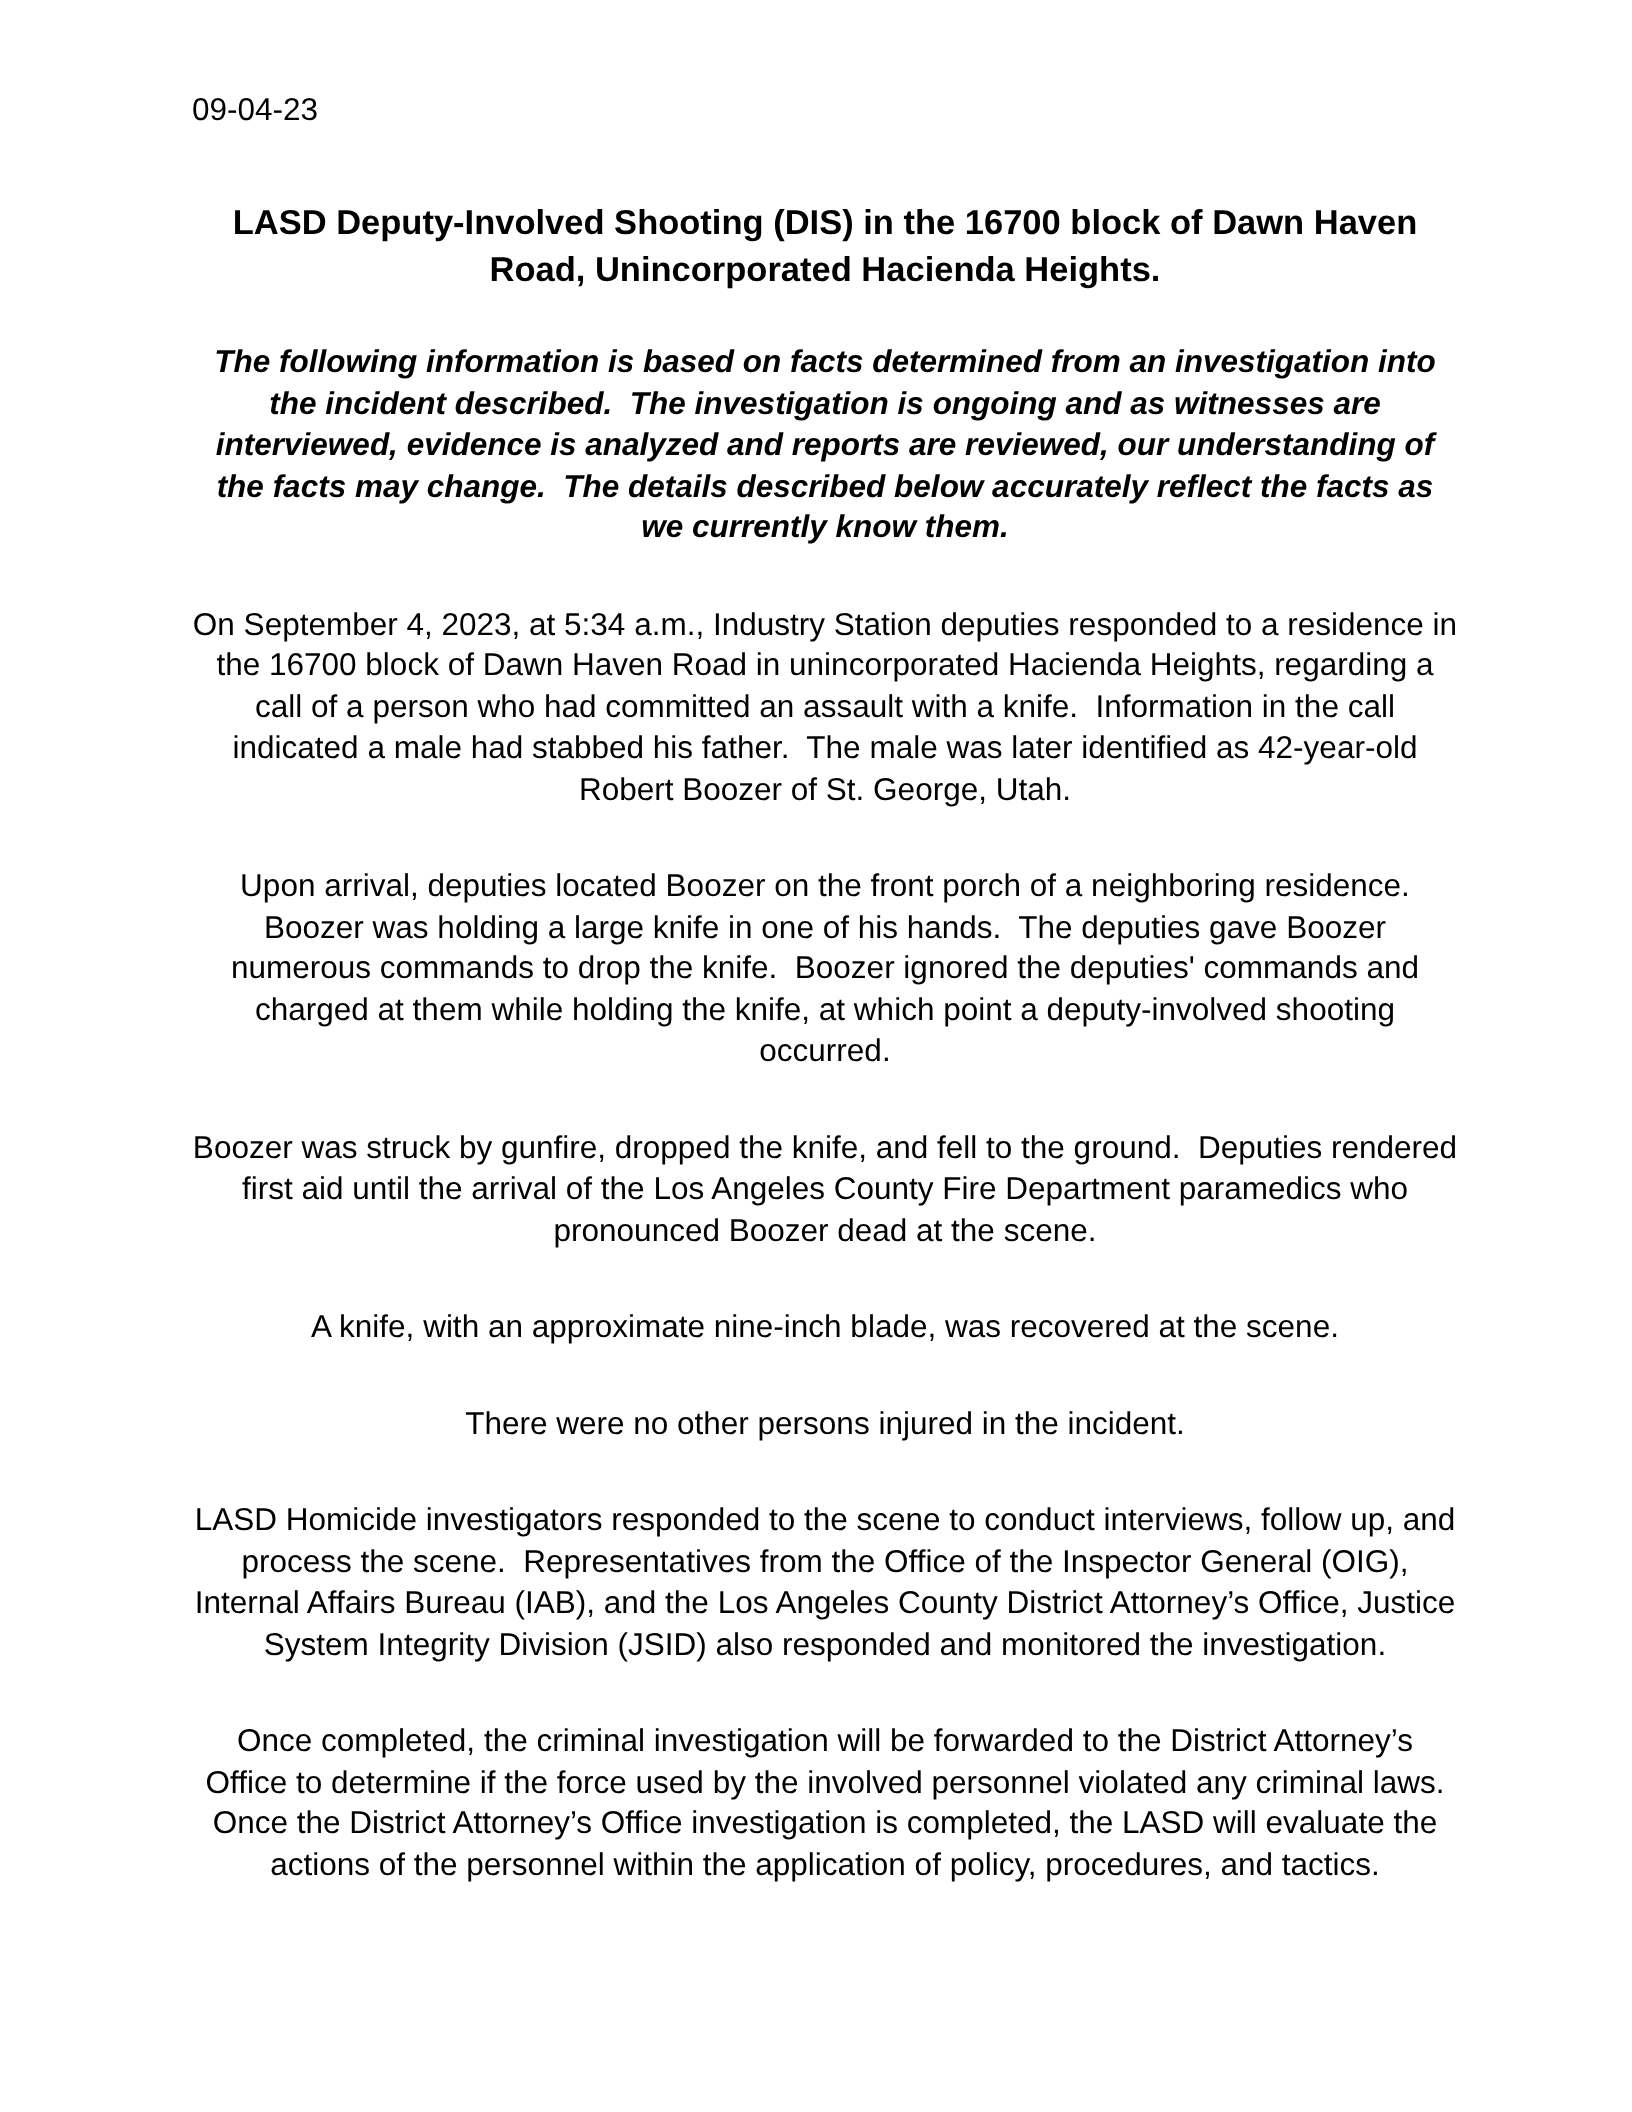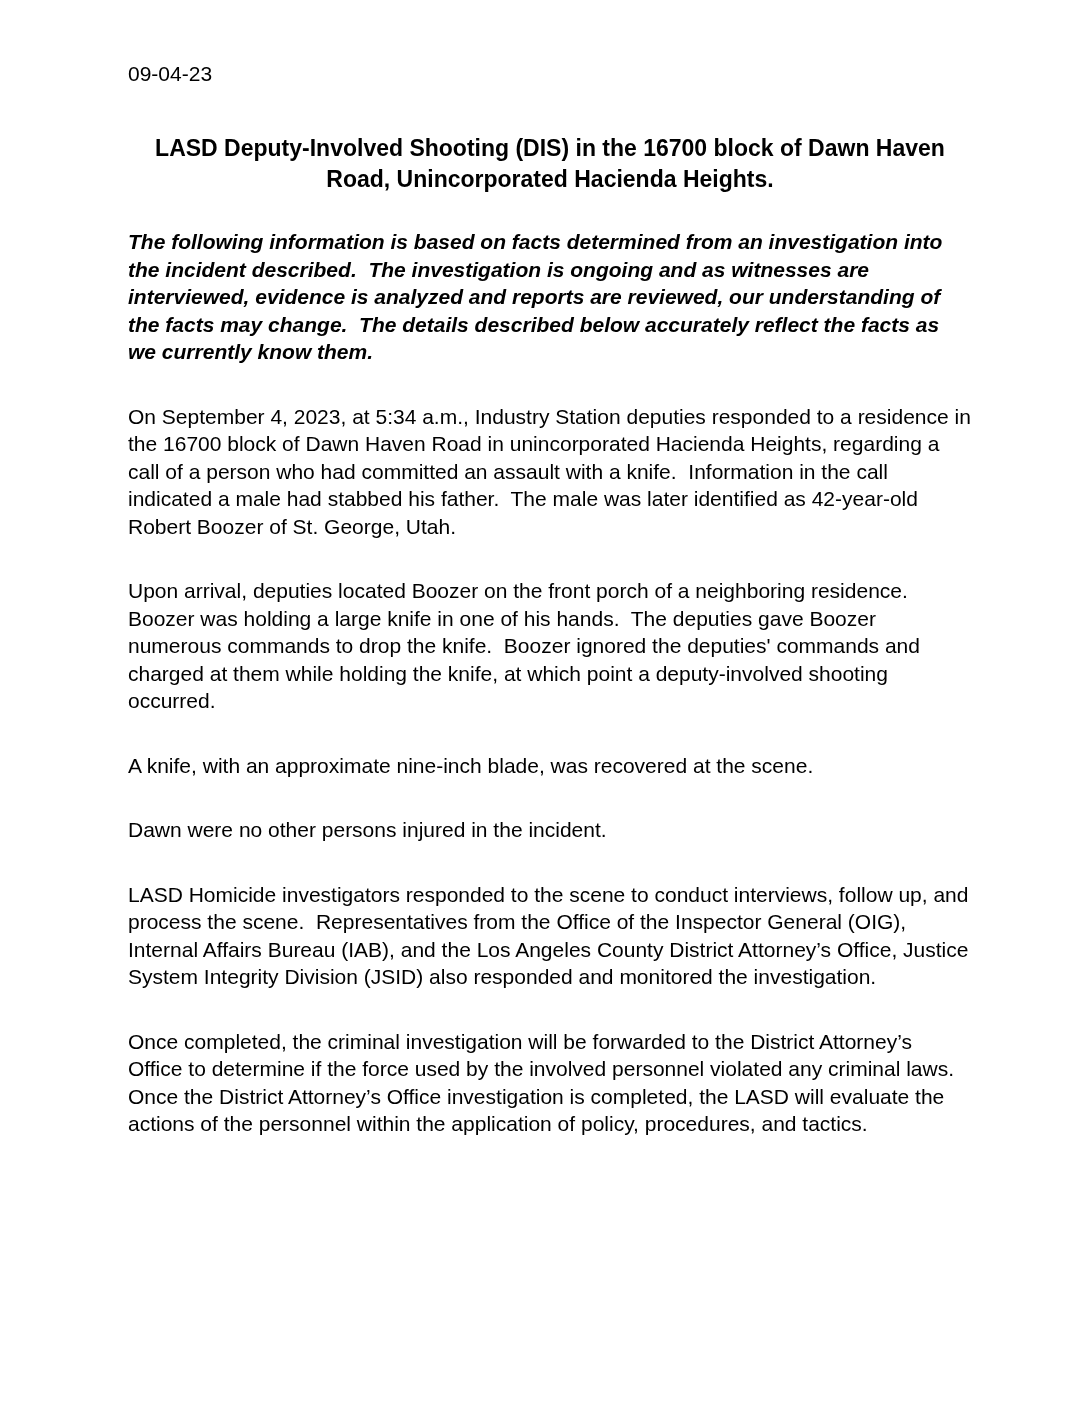--- a/index.html
+++ b/index.html
@@ -40,6 +40,7 @@
     line-height: 27.5px;
     margin: 0 0 37px 0;
     white-space: pre-wrap;
+    text-align: center;
   }
   p.para.bold-italic {
     font-weight: bold;

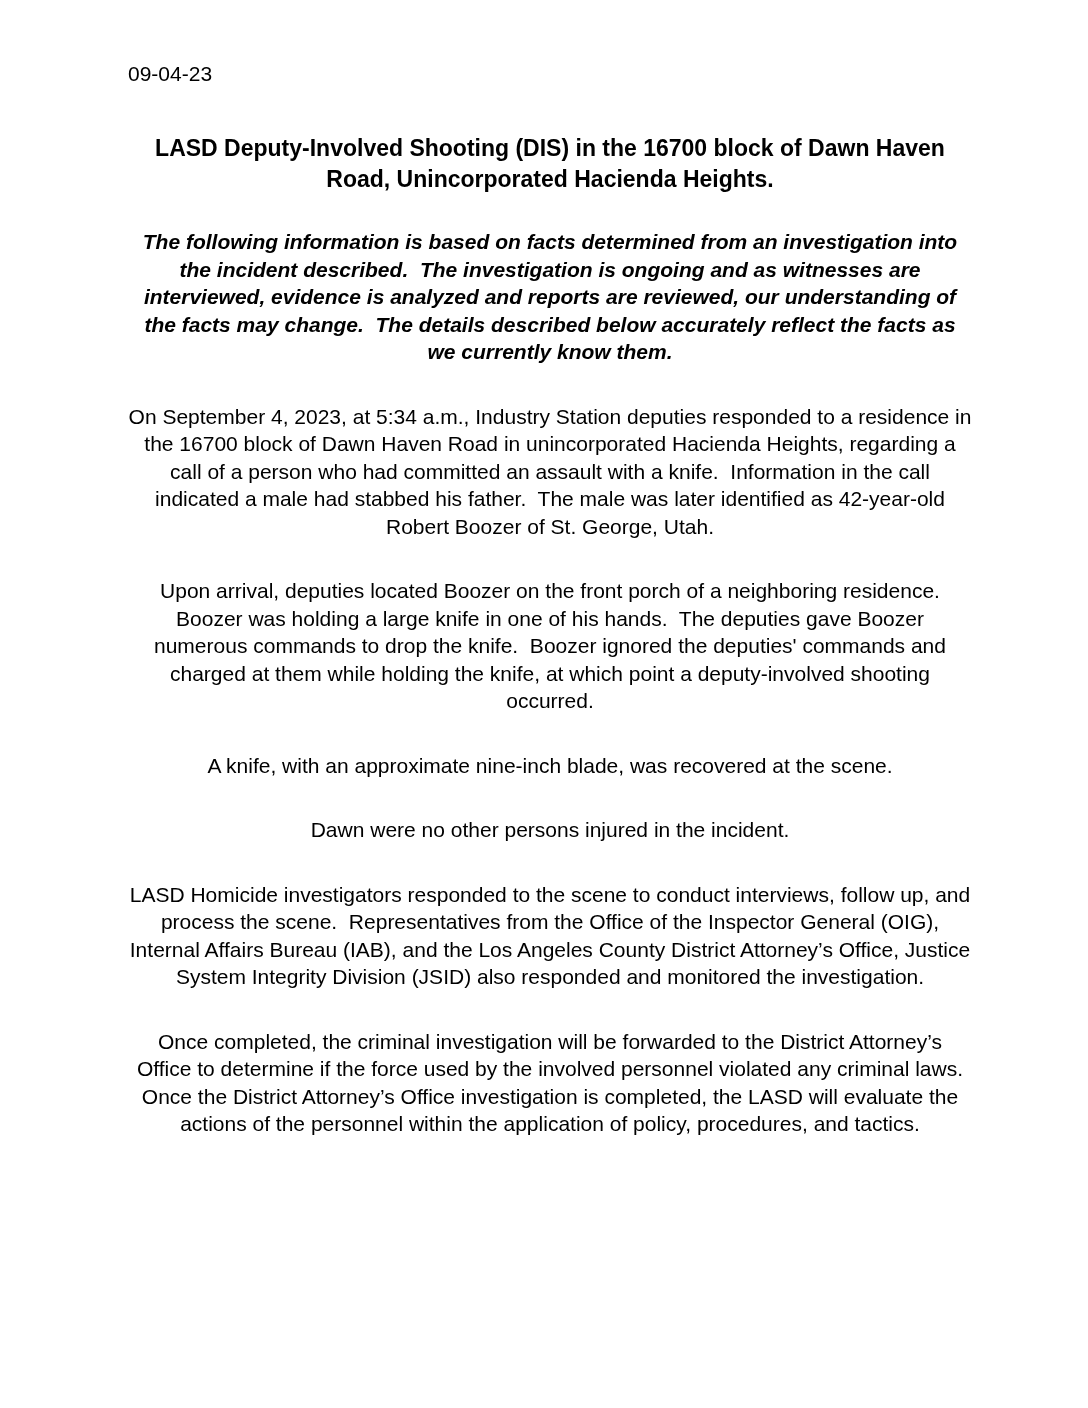--- a/index.html
+++ b/index.html
@@ -65,6 +65,7 @@
 
     <p class="para">Upon arrival, deputies located Boozer on the front porch of a neighboring residence.  Boozer was holding a large knife in one of his hands.  The deputies gave Boozer numerous commands to drop the knife.  Boozer ignored the deputies' commands and charged at them while holding the knife, at which point a deputy-involved shooting occurred.</p>
 
+    <p class="para">Boozer was struck by gunfire, dropped the knife, and fell to the ground.  Deputies rendered first aid until the arrival of the Los Angeles County Fire Department paramedics who pronounced Boozer dead at the scene.</p>
 
     <p class="para">A knife, with an approximate nine-inch blade, was recovered at the scene.</p>
 

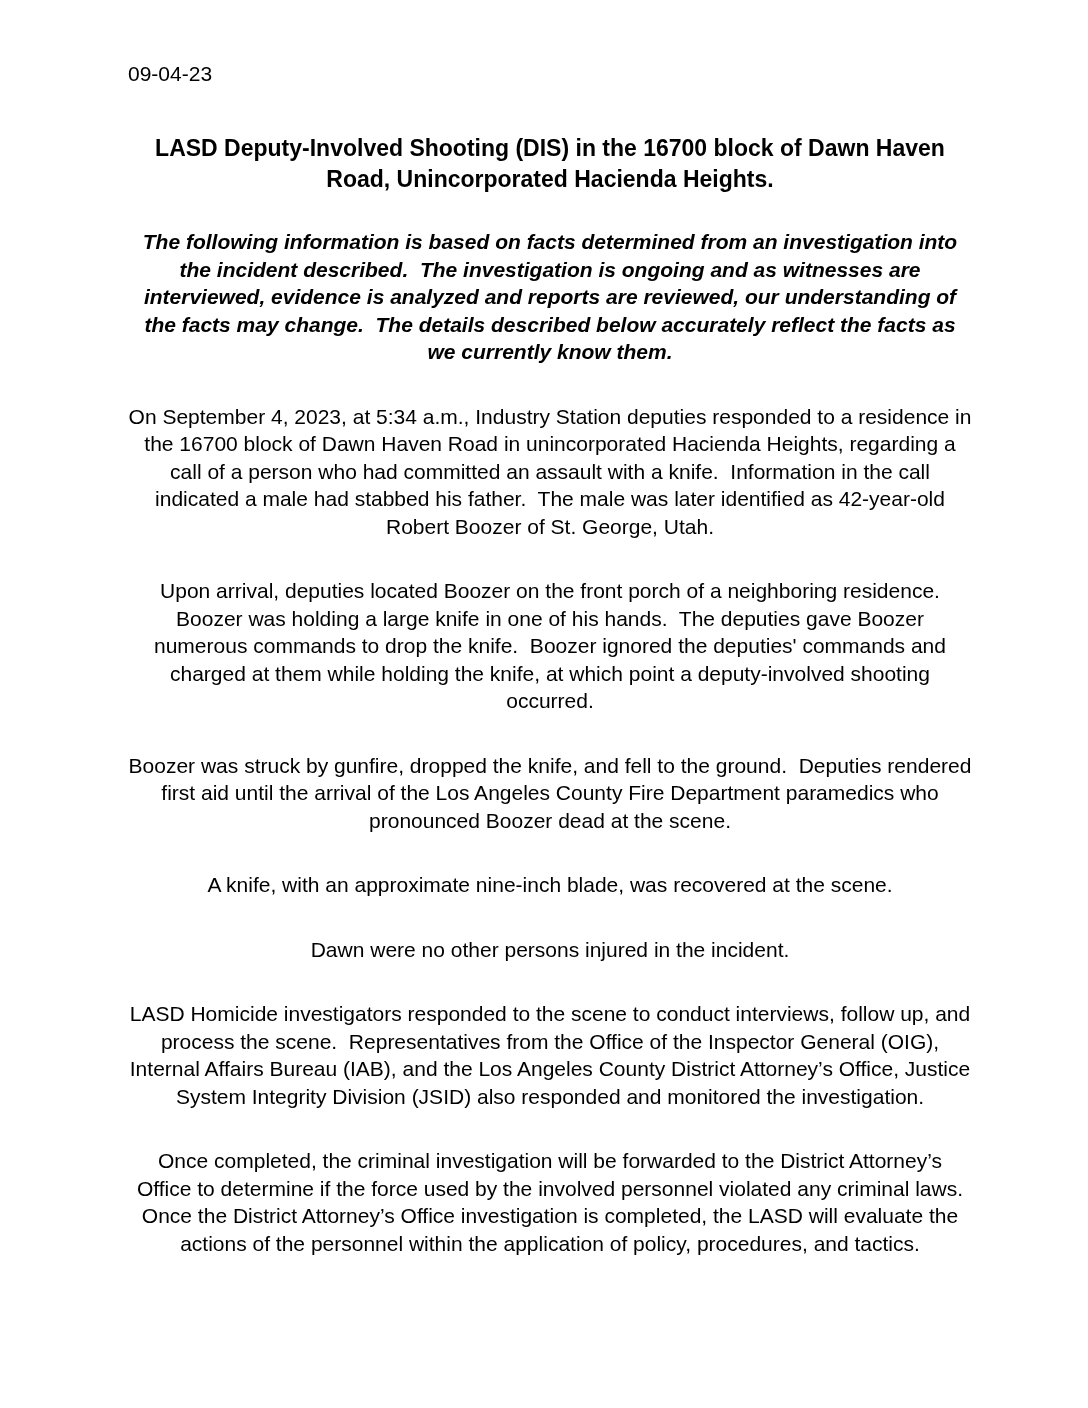--- a/index.html
+++ b/index.html
@@ -69,7 +69,7 @@
 
     <p class="para">A knife, with an approximate nine-inch blade, was recovered at the scene.</p>
 
-    <p class="para">Dawn were no other persons injured in the incident.</p>
+    <p class="para">There were no other persons injured in the incident.</p>
 
     <p class="para bold">LASD Homicide investigators responded to the scene to conduct interviews, follow up, and process the scene.  Representatives from the Office of the Inspector General (OIG), Internal Affairs Bureau (IAB), and the Los Angeles County District Attorney’s Office, Justice System Integrity Division (JSID) also responded and monitored the investigation.</p>
 

